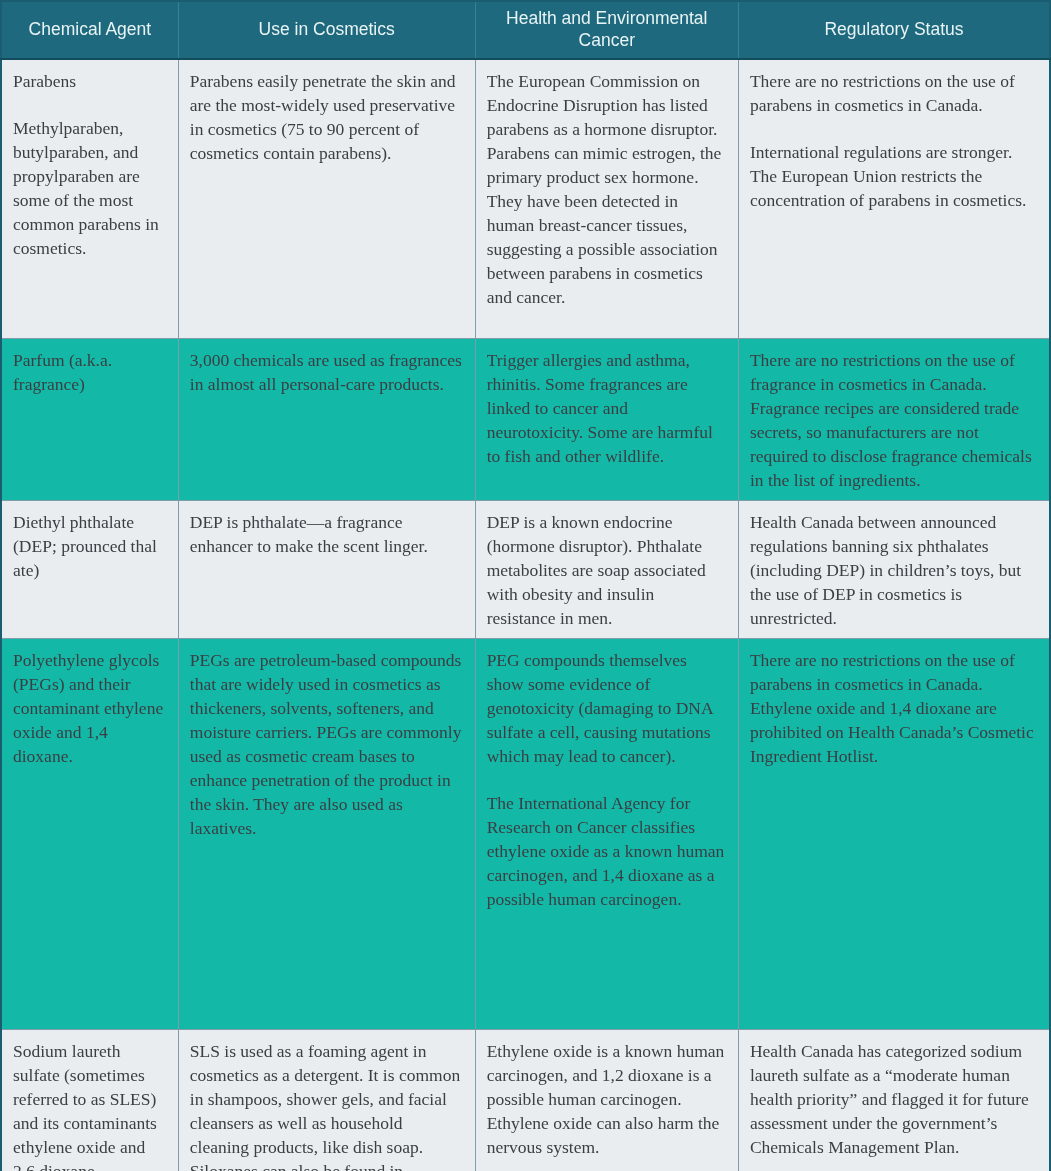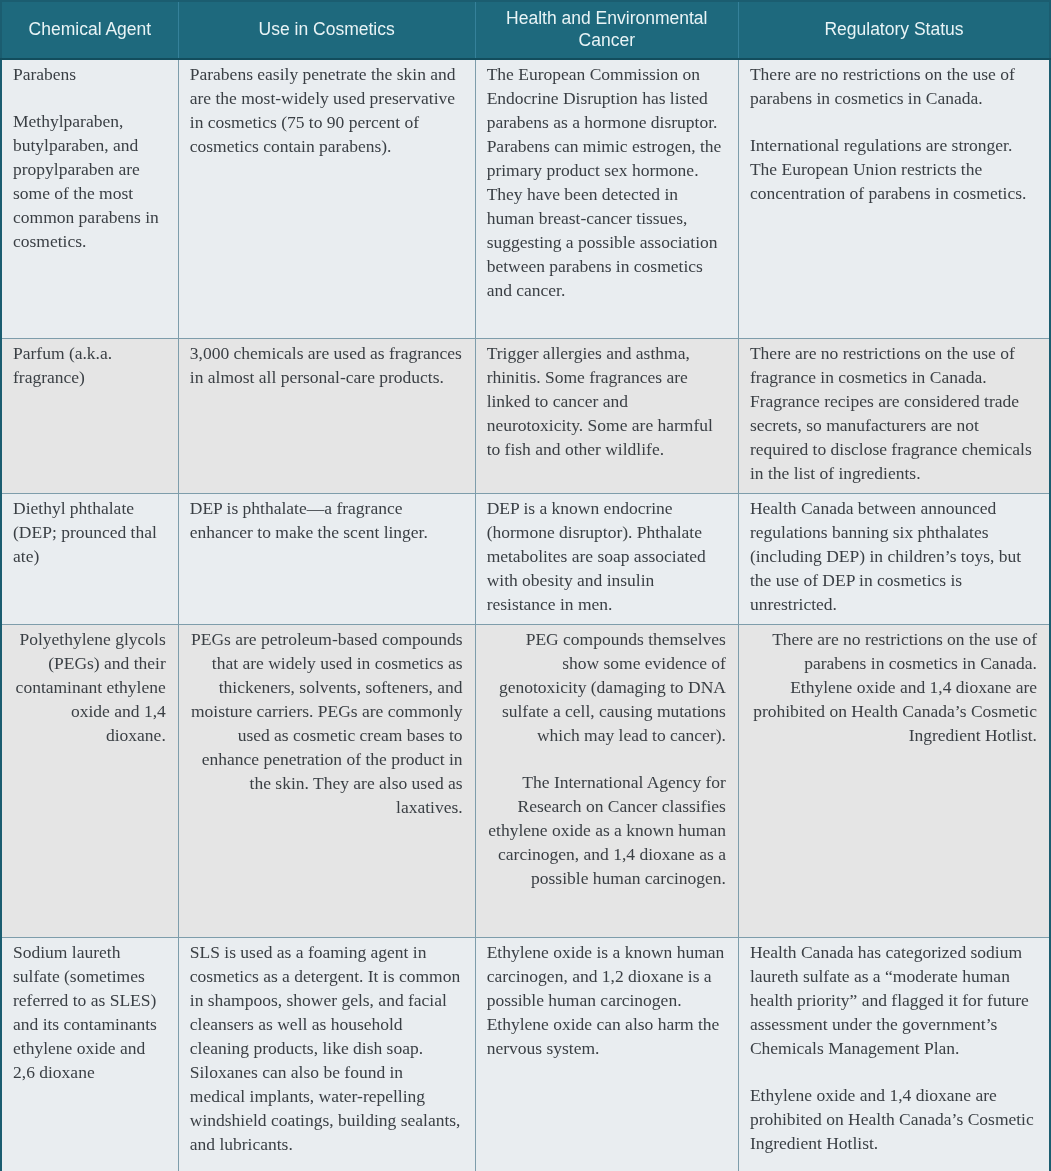--- a/index.html
+++ b/index.html
@@ -40,7 +40,7 @@
 
   tbody td {
     vertical-align: top;
-    padding: 2px 12px 8px 11px;
+    padding: 9px 12px 8px 11px;
     border: 1px solid #7e9dab;
     font-family: "Liberation Serif", "DejaVu Serif", serif;
     font-size: 17.5px;

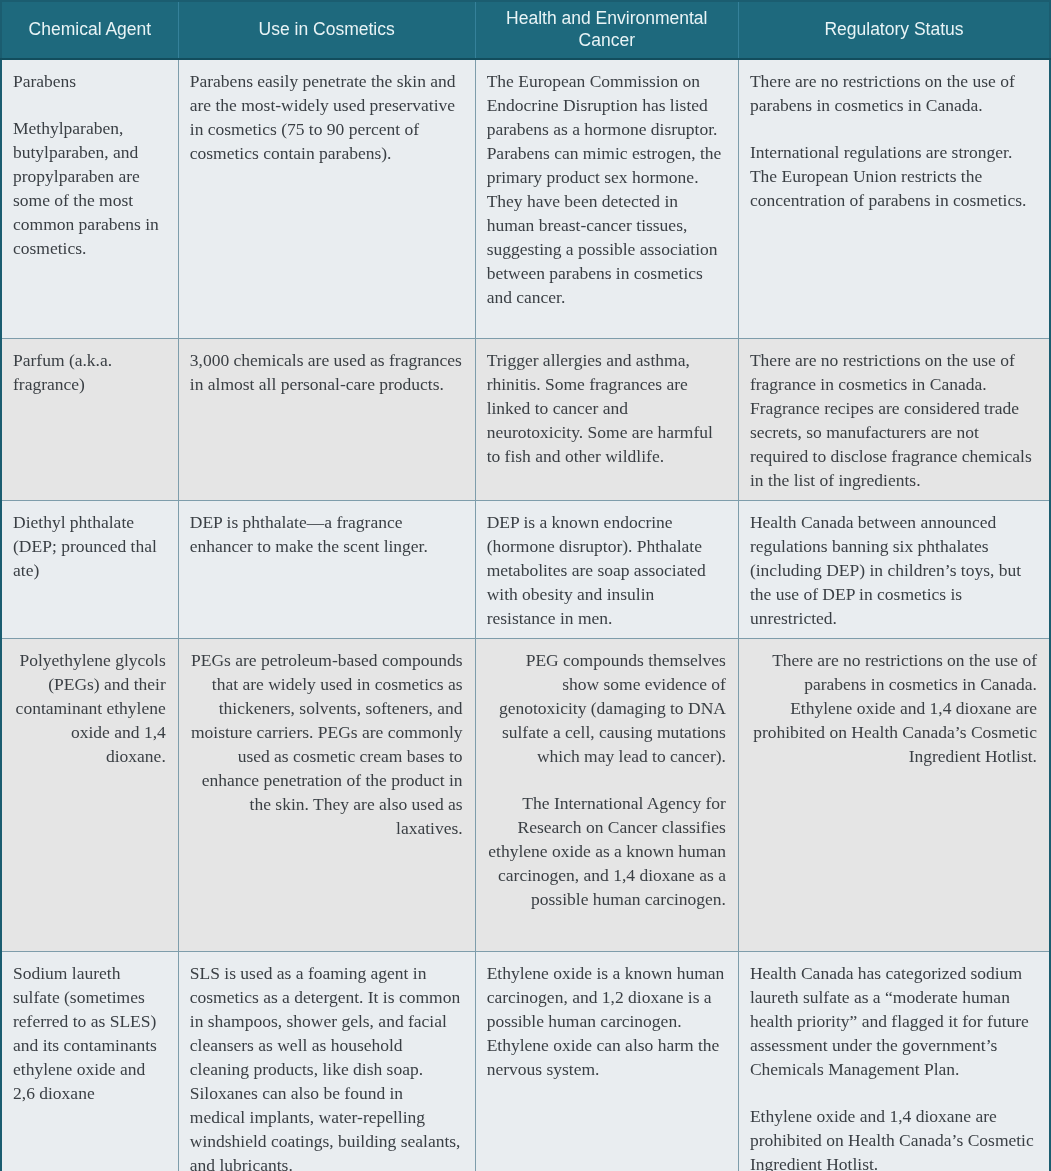--- a/index.html
+++ b/index.html
@@ -49,7 +49,7 @@
   }
 
   tbody tr.shade-light td { background: #e9edf0; }
-  tbody tr.shade-dark  td { background: #e5e5e5; }
+  tbody tr.shade-dark  td { background: #14b8a6; }
 
   
   tbody tr:nth-child(1) td { height: 279px; }

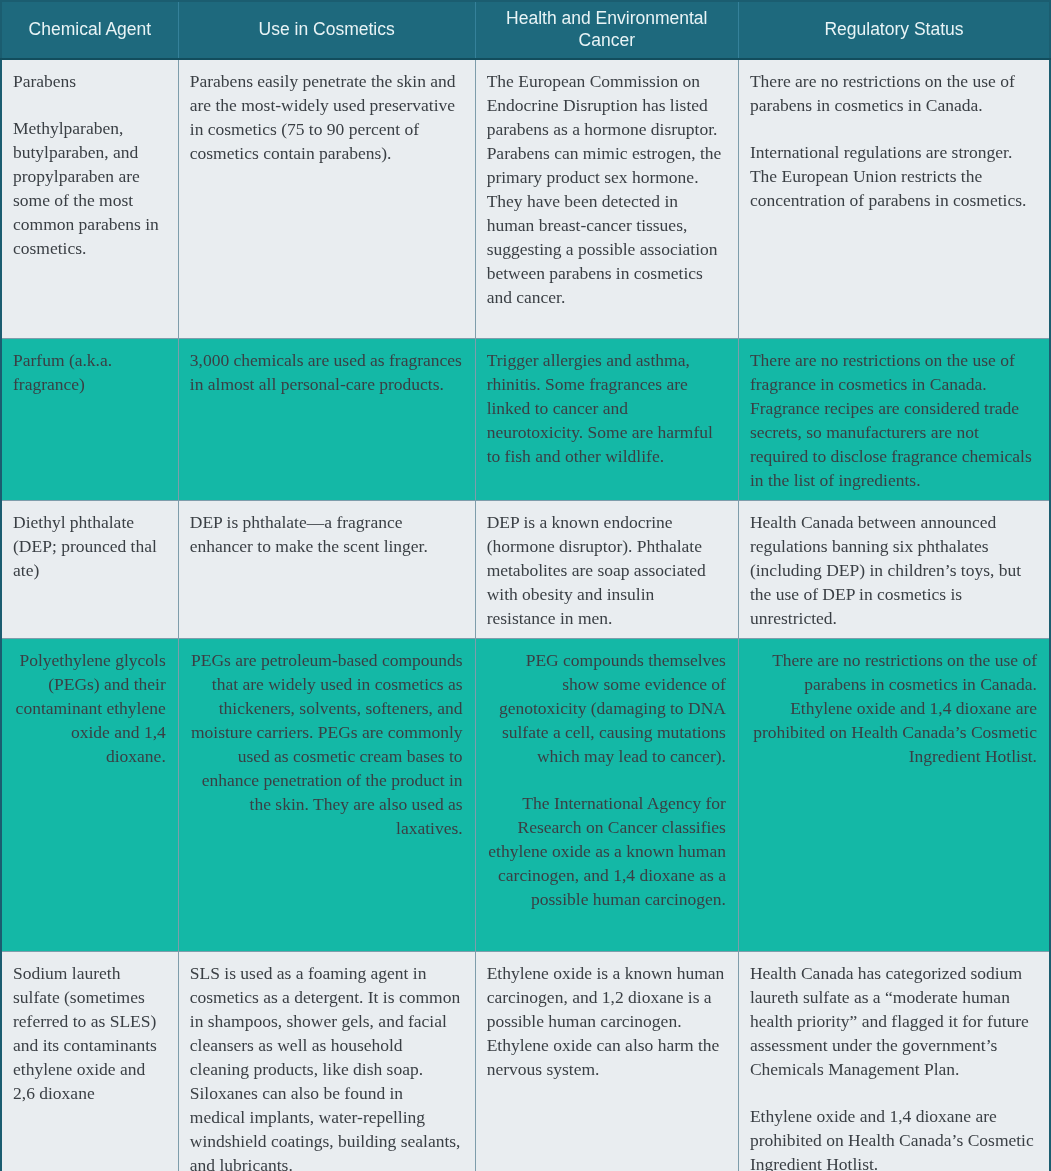--- a/index.html
+++ b/index.html
@@ -55,7 +55,7 @@
   tbody tr:nth-child(1) td { height: 279px; }
   tbody tr:nth-child(2) td { height: 153px; }
   tbody tr:nth-child(3) td { height: 130px; }
-  tbody tr:nth-child(4) td { height: 313px; text-align: right; }
+  tbody tr:nth-child(4) td { height: 391px; }
   tbody tr:nth-child(5) td { height: 238px; }
 
   tbody td p { margin: 0 0 23px 0; }

